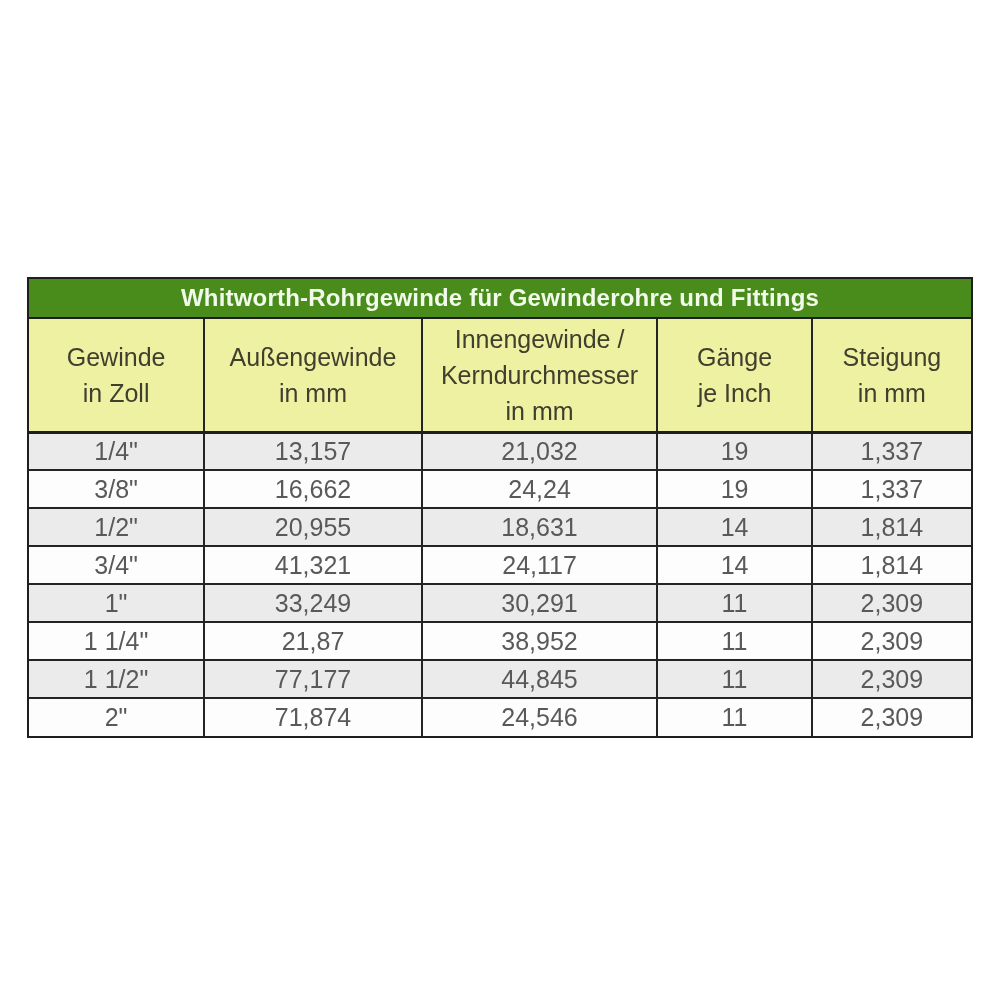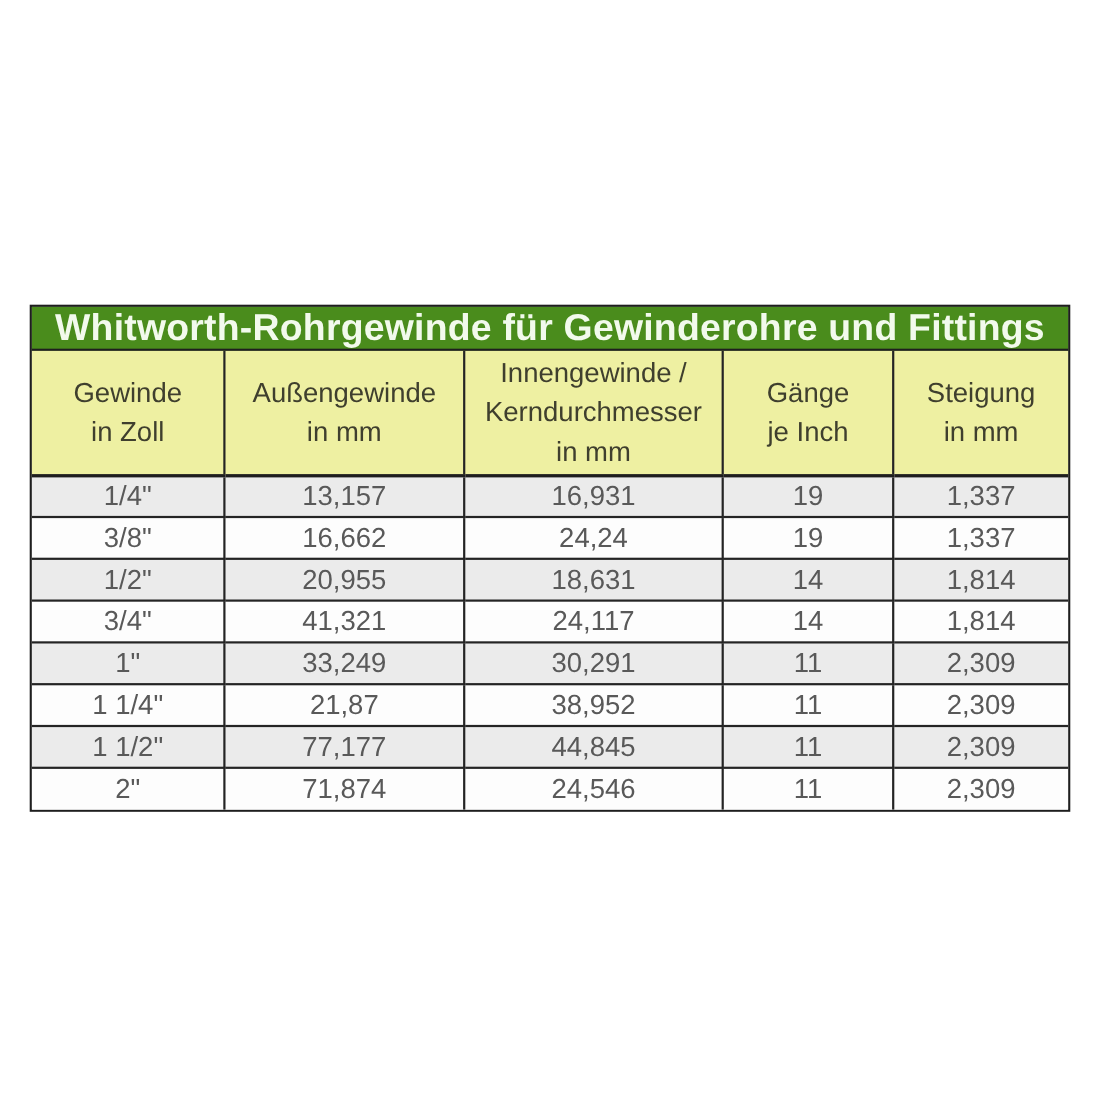--- a/index.html
+++ b/index.html
@@ -24,7 +24,7 @@
   .title-bar {
     background: #4a8c1c;
     color: #f2faec;
-    font-size: 34px;
+    font-size: 24px;
     font-weight: bold;
     text-align: center;
     height: 40px;

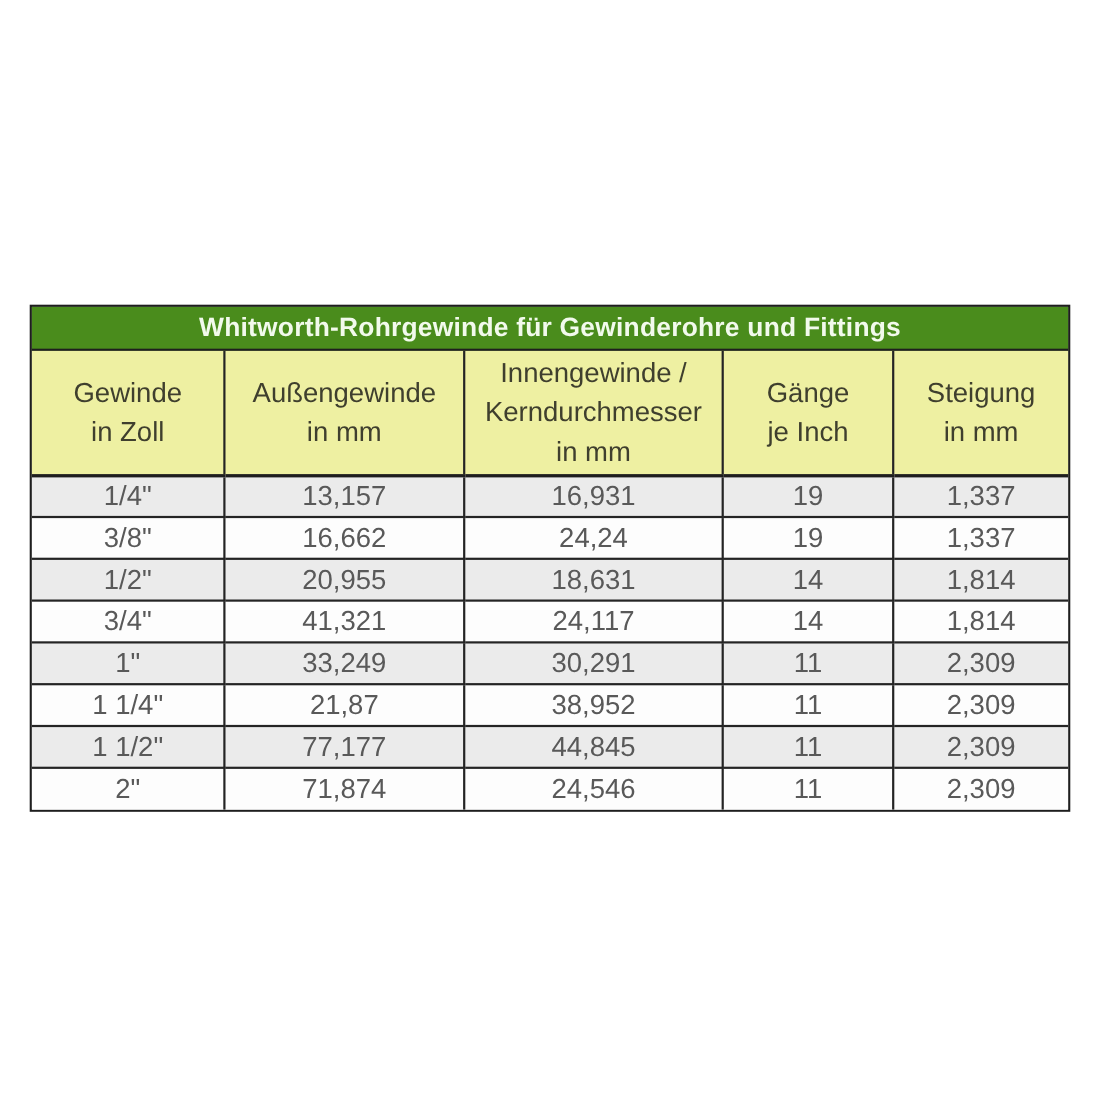--- a/index.html
+++ b/index.html
@@ -108,7 +108,7 @@
         <tr>
           <td>1/4"</td>
           <td>13,157</td>
-          <td>16,931</td>
+          <td>21,032</td>
           <td>19</td>
           <td>1,337</td>
         </tr>

